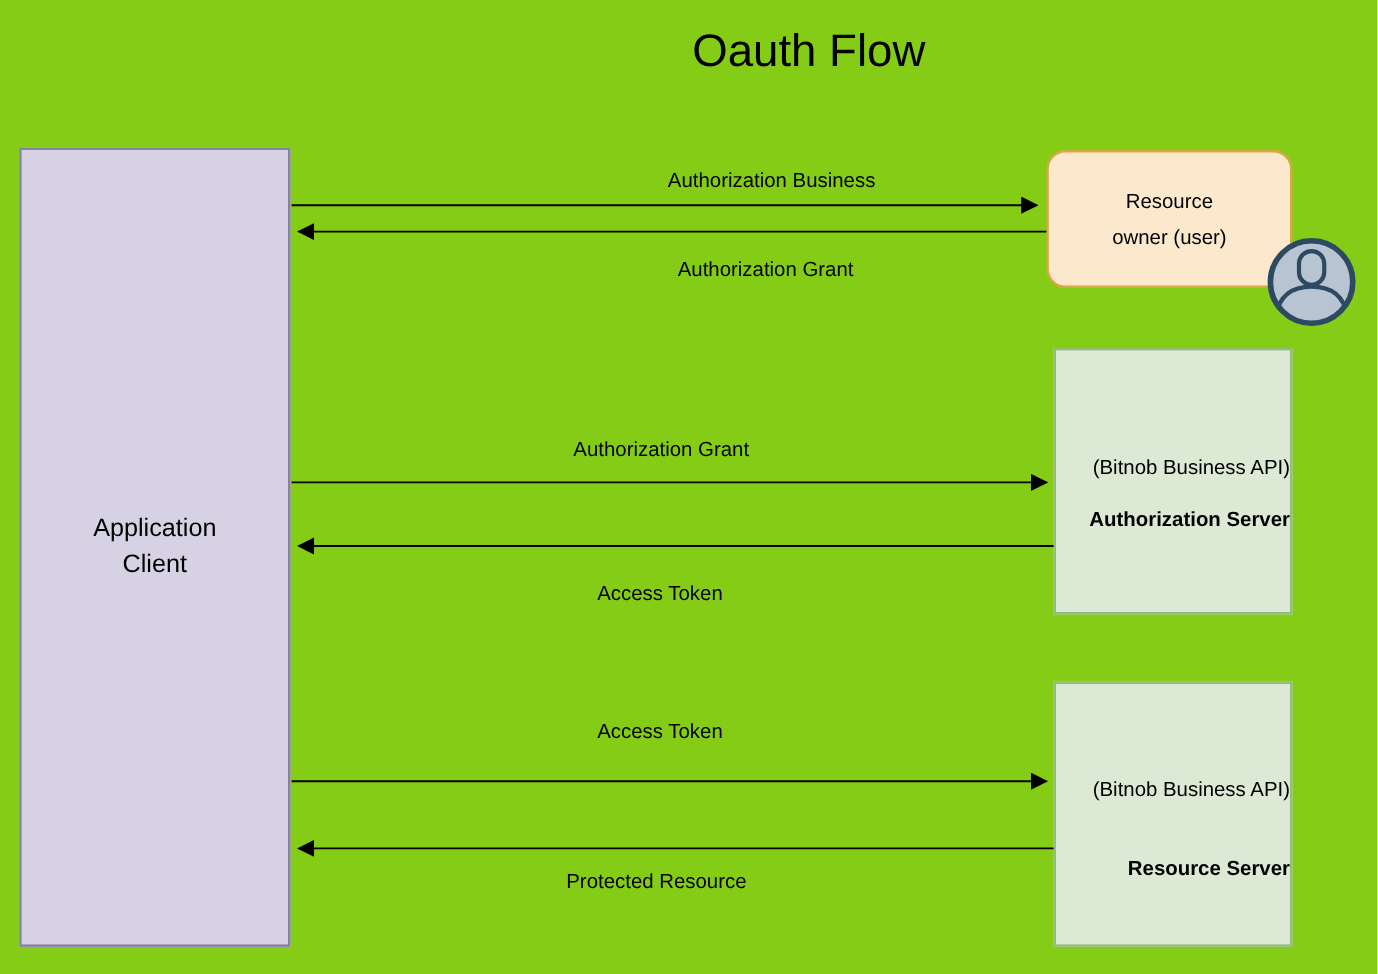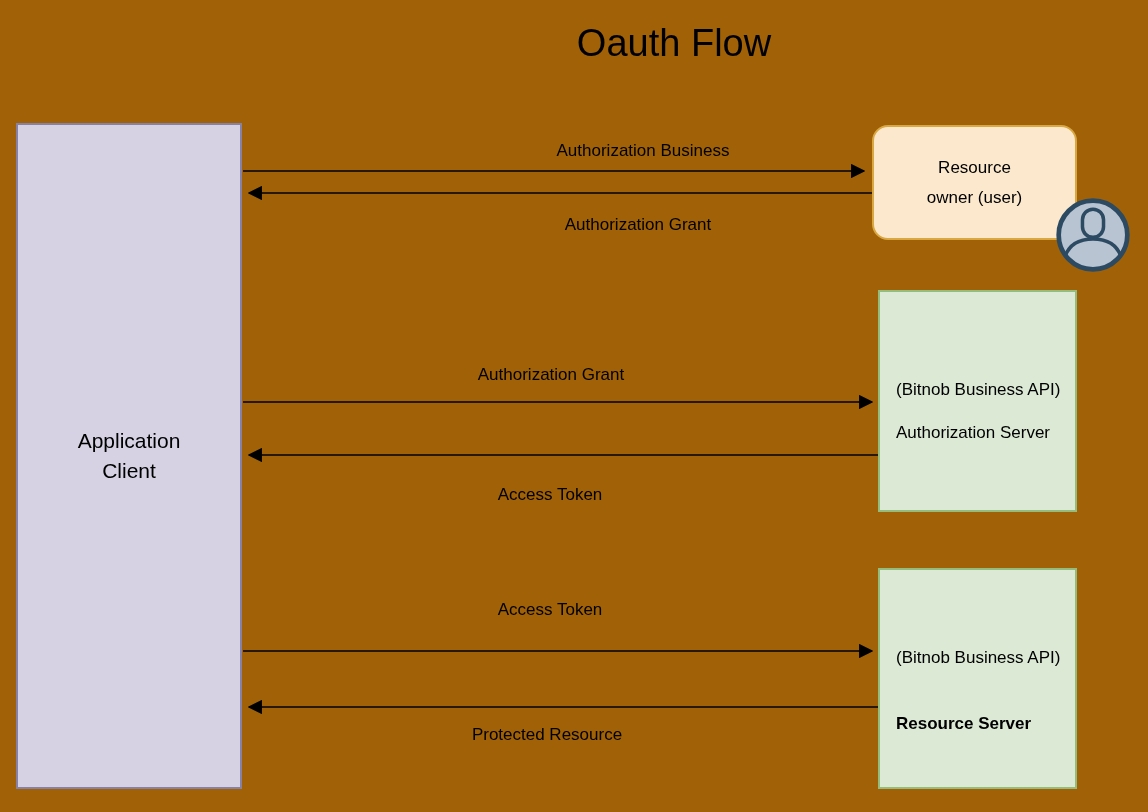--- a/index.html
+++ b/index.html
@@ -13,7 +13,7 @@
     position: relative;
     width: 1148px;
     height: 812px;
-    background: #a16207;
+    background: #84cc16;
     overflow: hidden;
   }
   .title {

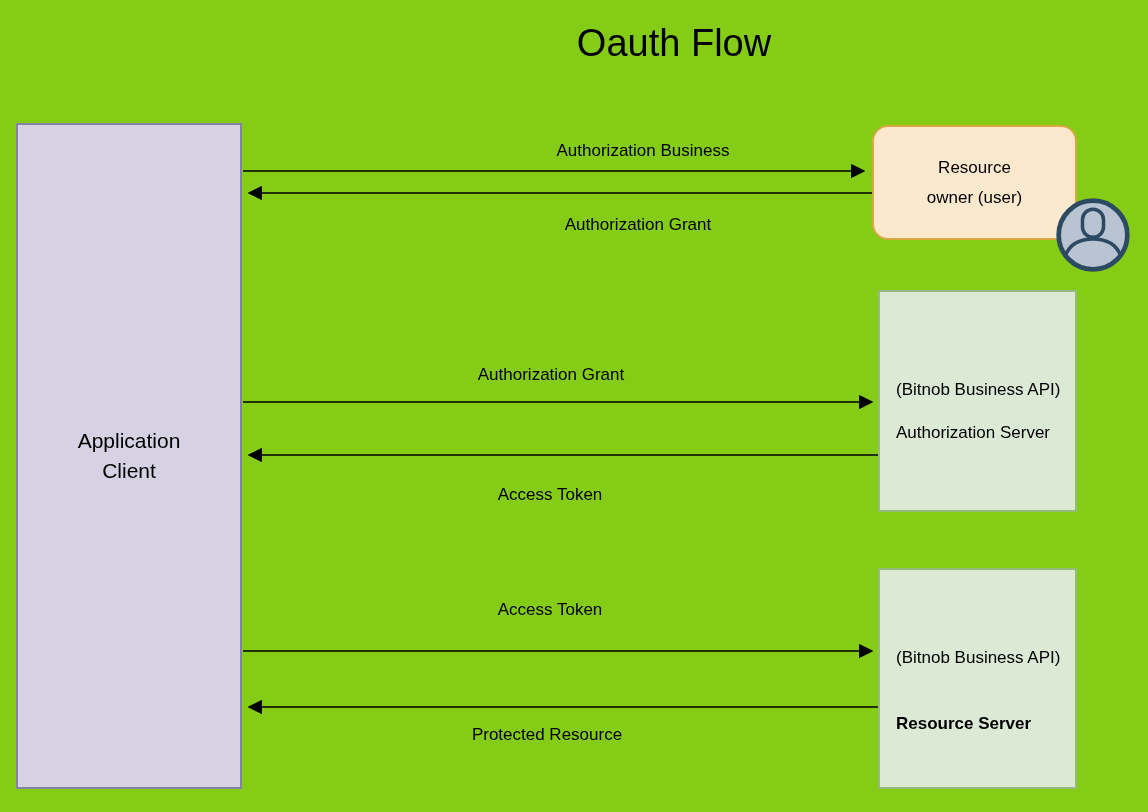--- a/index.html
+++ b/index.html
@@ -65,9 +65,9 @@
   }
   .abs-line {
     position: absolute;
-    left: 16px;
+    left: 0;
     width: 100%;
-    text-align: left;
+    text-align: right;
     line-height: 22px;
     white-space: nowrap;
   }

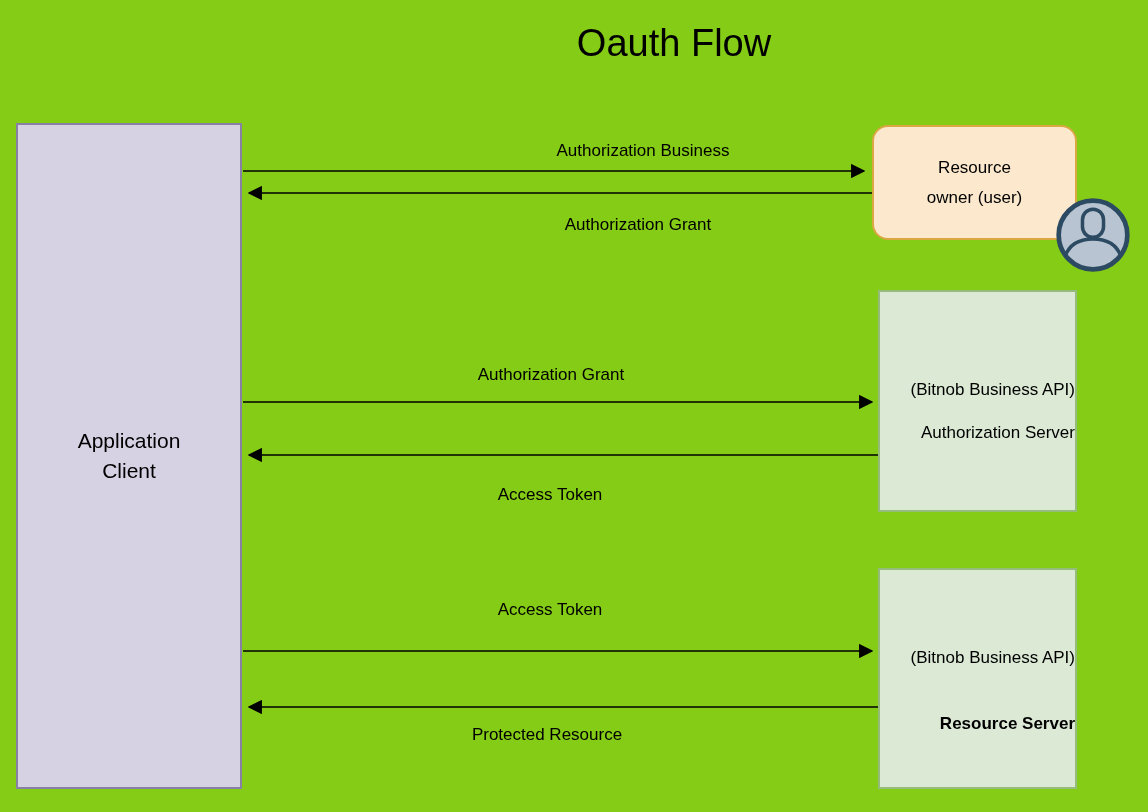--- a/index.html
+++ b/index.html
@@ -72,7 +72,7 @@
     white-space: nowrap;
   }
   .auth-line1 { top: 87px; }
-  .auth-line2 { top: 130px; }
+  .auth-line2 { top: 130px; font-weight: bold; }
   .res-line1  { top: 77px; }
   .res-line2  { top: 143px; font-weight: bold; }
   .flow-label {

